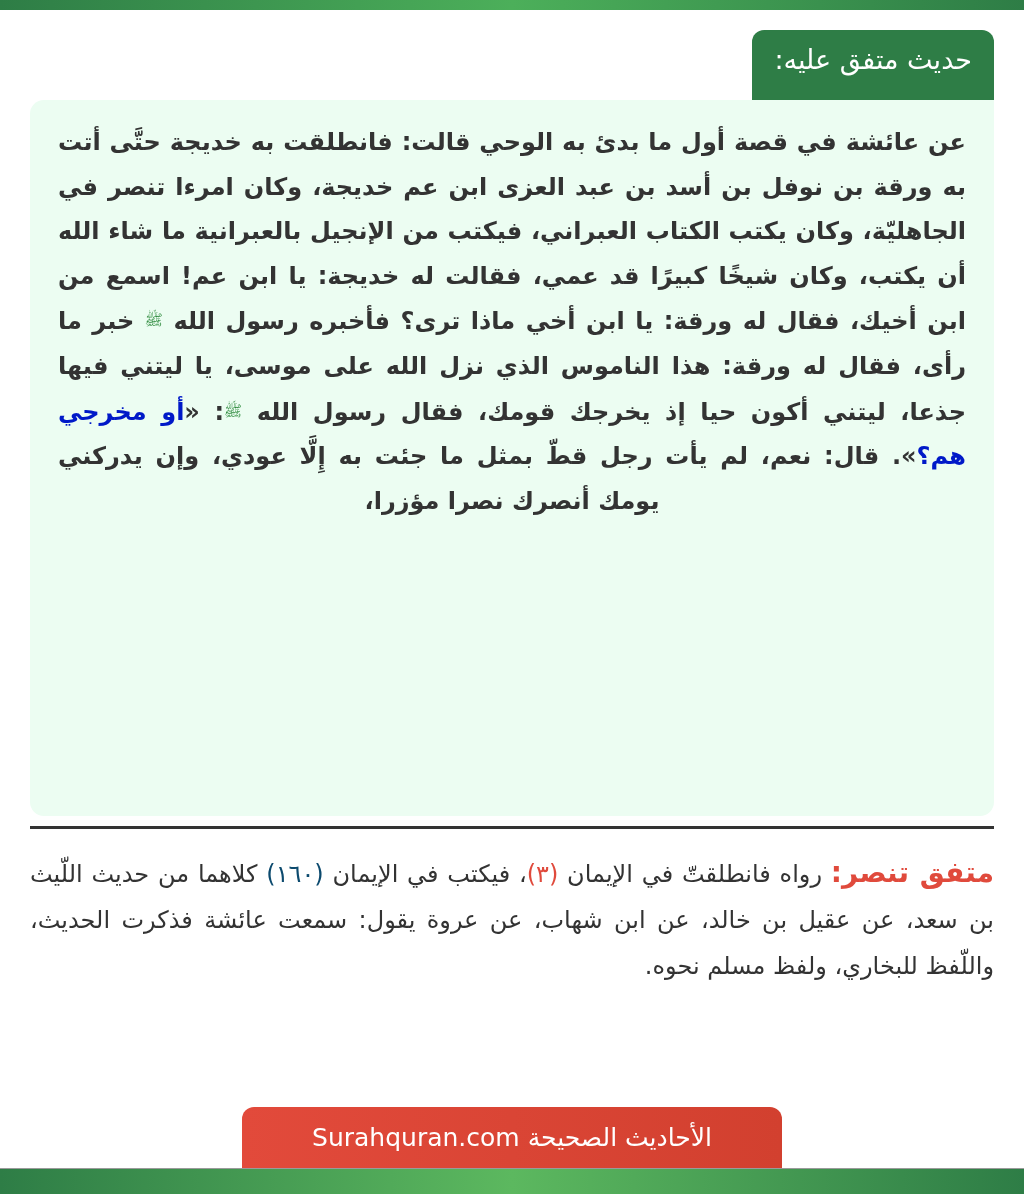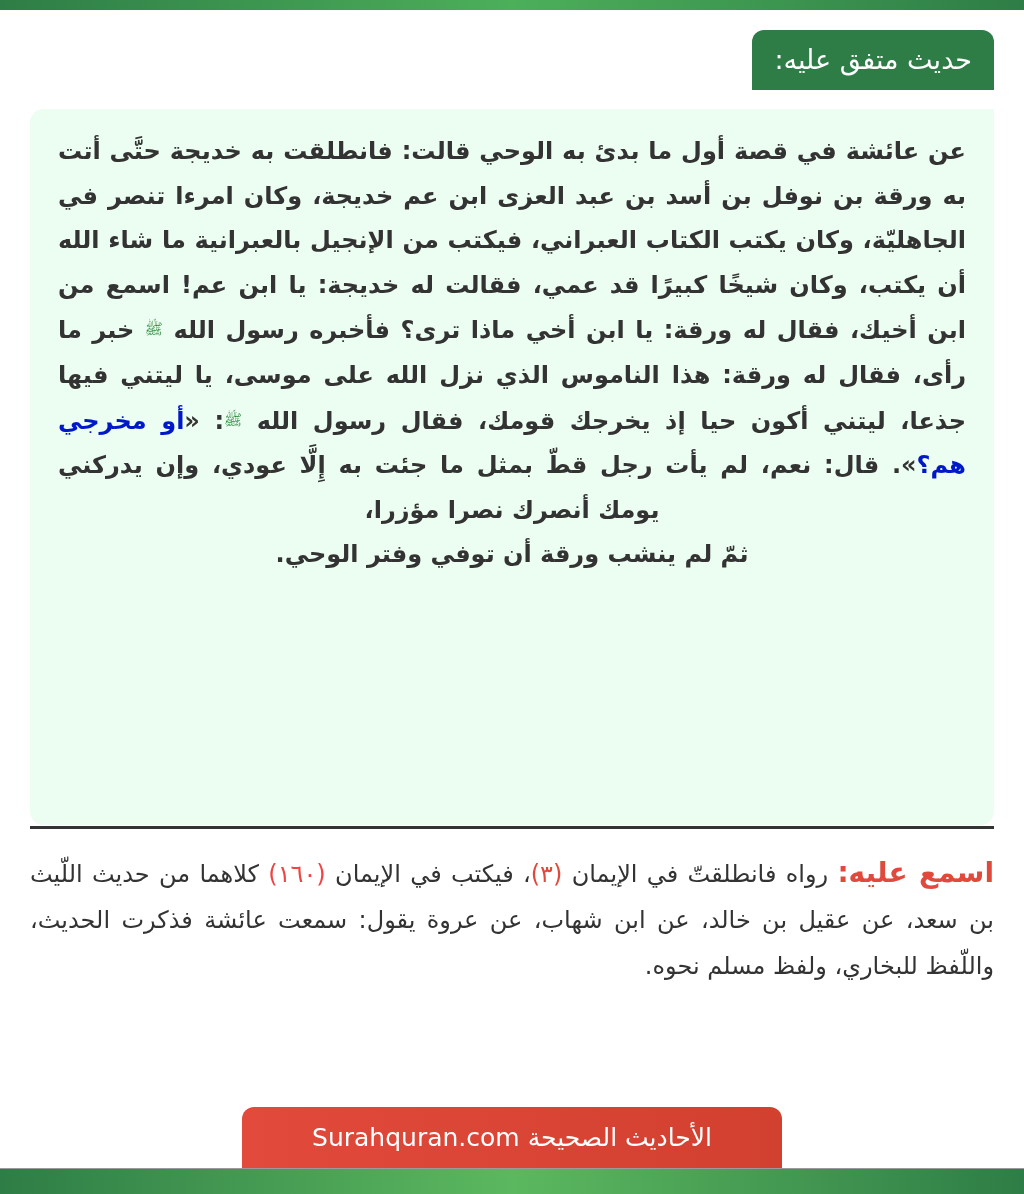--- a/index.html
+++ b/index.html
@@ -17,7 +17,7 @@
     border-top: 1px solid #9a9a9a;
   }
   .title-tab {
-    position: absolute; top: 30px; right: 30px; height: 60px;
+    position: absolute; top: 30px; right: 30px; height: 72px;
     padding: 0 22px; background: #2e7d46; color: #ffffff;
     border-radius: 12px 12px 0 0; font-size: 27px; line-height: 60px;
     direction: rtl; box-sizing: border-box;

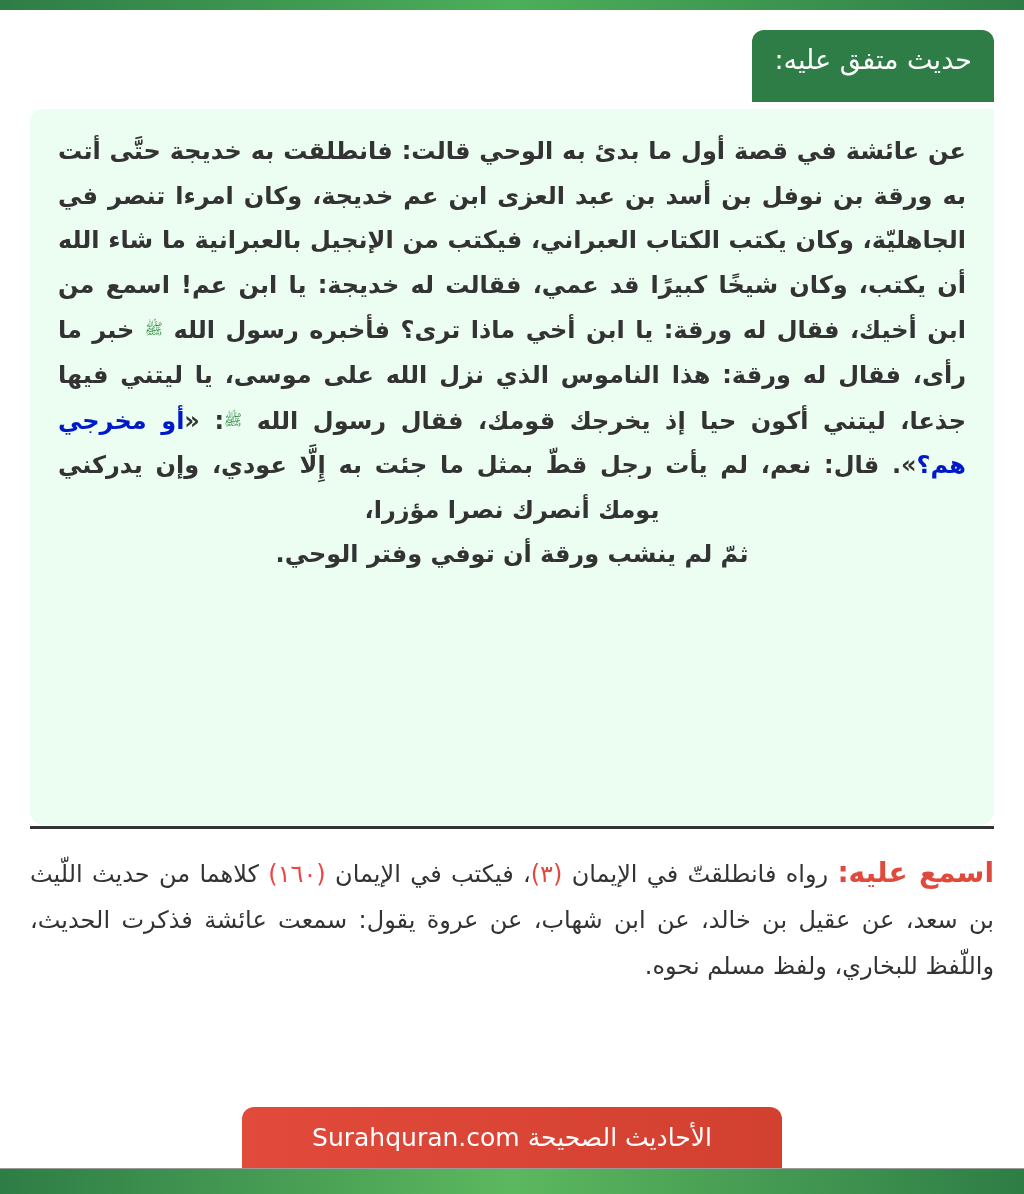--- a/index.html
+++ b/index.html
@@ -23,7 +23,7 @@
     direction: rtl; box-sizing: border-box;
   }
   .hadith-box {
-    position: absolute; top: 109px; left: 30px; width: 964px; height: 716px;
+    position: absolute; top: 100px; left: 30px; width: 964px; height: 716px;
     background: #ecfdf2; border-radius: 0 0 14px 14px; border-top-left-radius: 14px;
     box-sizing: border-box; padding: 20px 28px 0 28px;
   }

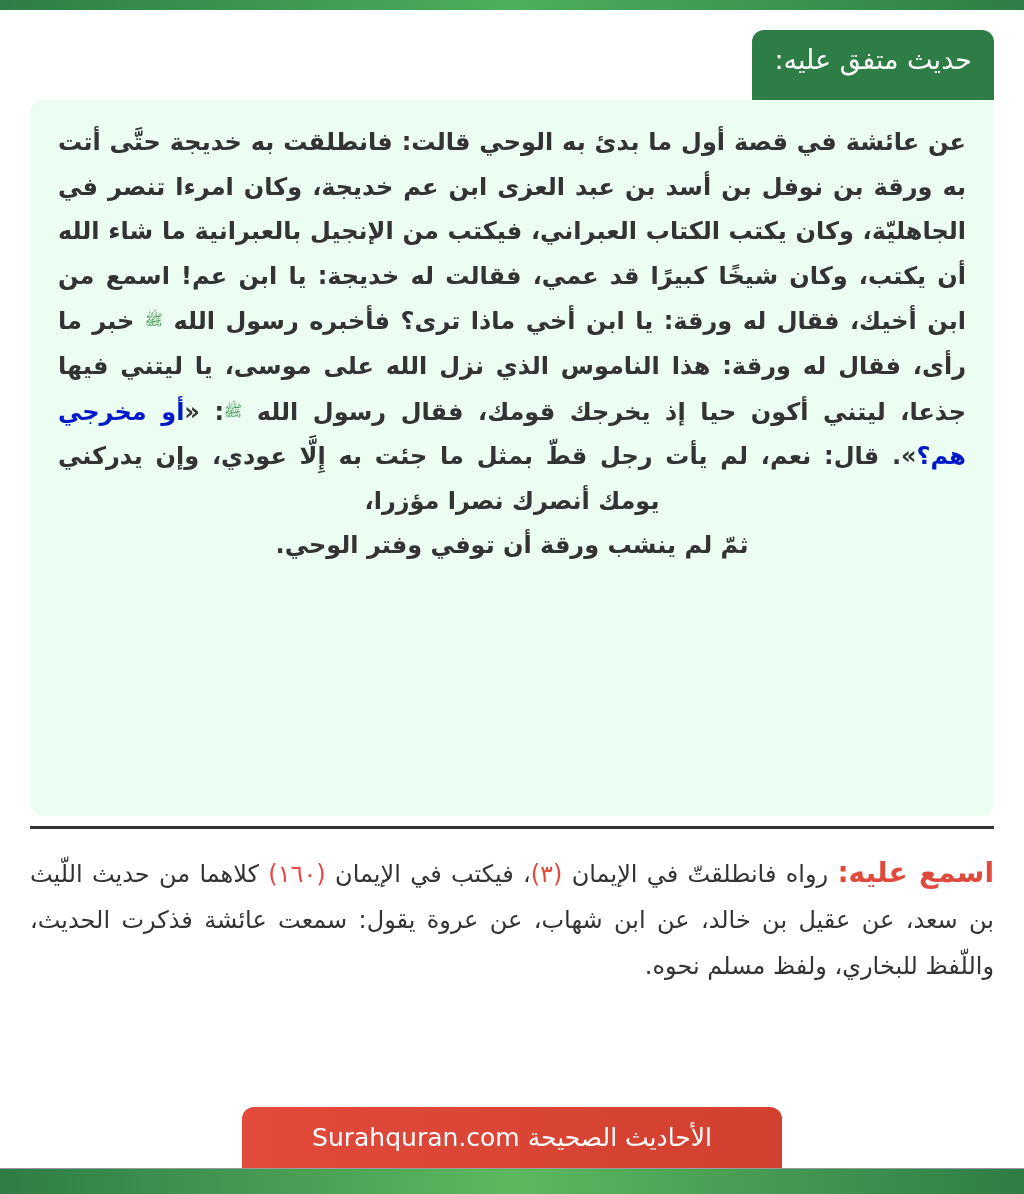--- a/index.html
+++ b/index.html
@@ -66,7 +66,6 @@
     <span>خبر ما رأى، فقال له ورقة: هذا الناموس الذي نزل الله على موسى، يا ليتني فيها جذعا، ليتني أكون حيا إذ يخرجك قومك، فقال رسول الله</span>
     <span class="saw">ﷺ</span><span>: «</span><span class="quote">أو مخرجي هم؟</span><span>». قال: نعم، لم يأت رجل قطّ بمثل ما جئت به إِلَّا عودي، وإن يدركني يومك أنصرك نصرا مؤزرا،</span>
     <br>
-    <span>ثمّ لم ينشب ورقة أن توفي وفتر الوحي.</span>
   </div>
 </div>
 

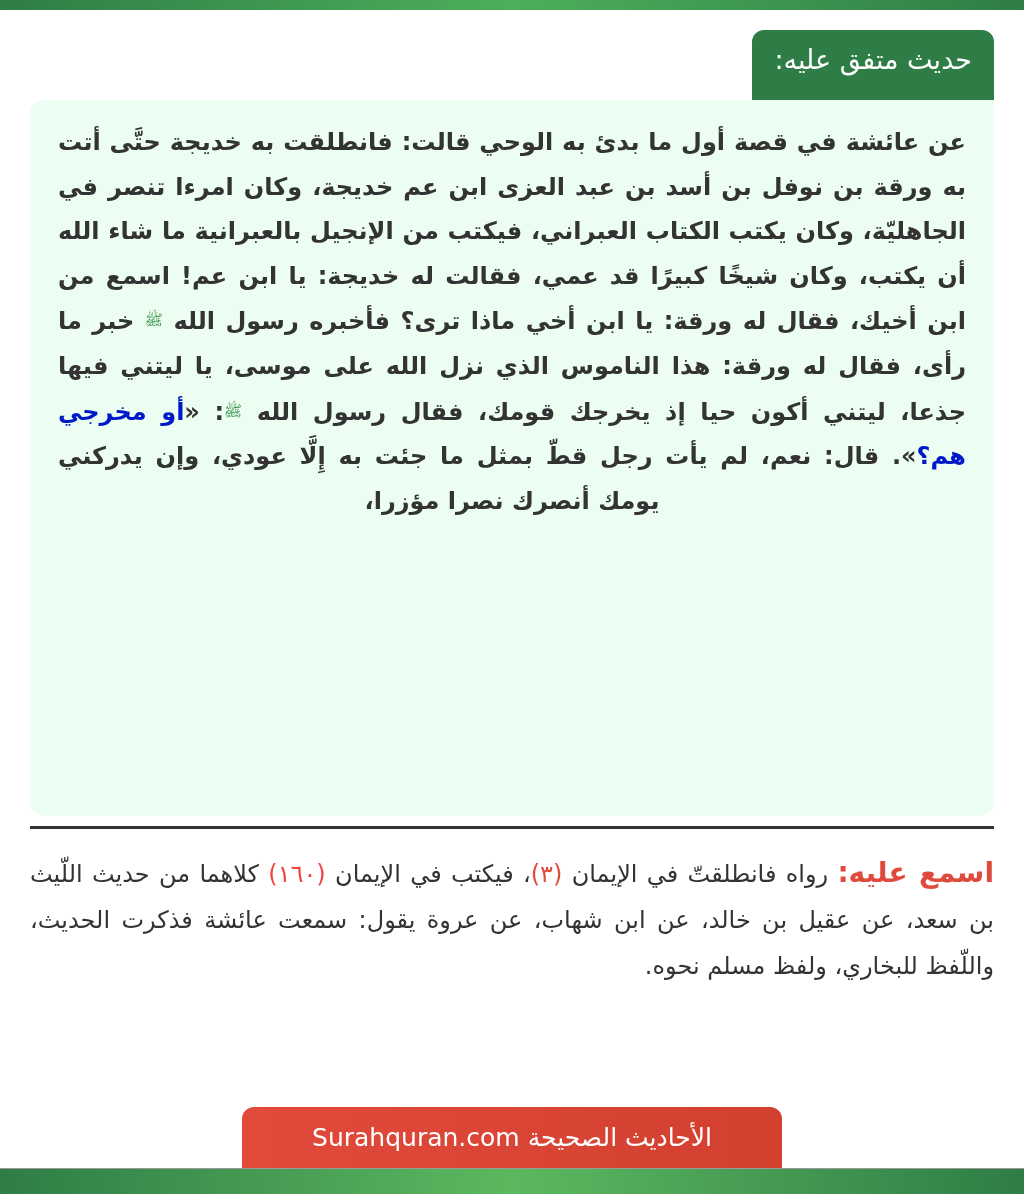--- a/index.html
+++ b/index.html
@@ -42,7 +42,7 @@
   }
   .commentary .label { color: #e04a3c; font-weight: bold; font-size: 28px; }
   .commentary .num-red { color: #e04a3c; }
-  .commentary .num-green { color: #ef4444; }
+  .commentary .num-green { color: #0c4a6e; }
   .brand-badge {
     position: absolute; top: 1107px; left: 242px; width: 540px; height: 63px;
     background: linear-gradient(90deg, #e24a3b, #d2402f);

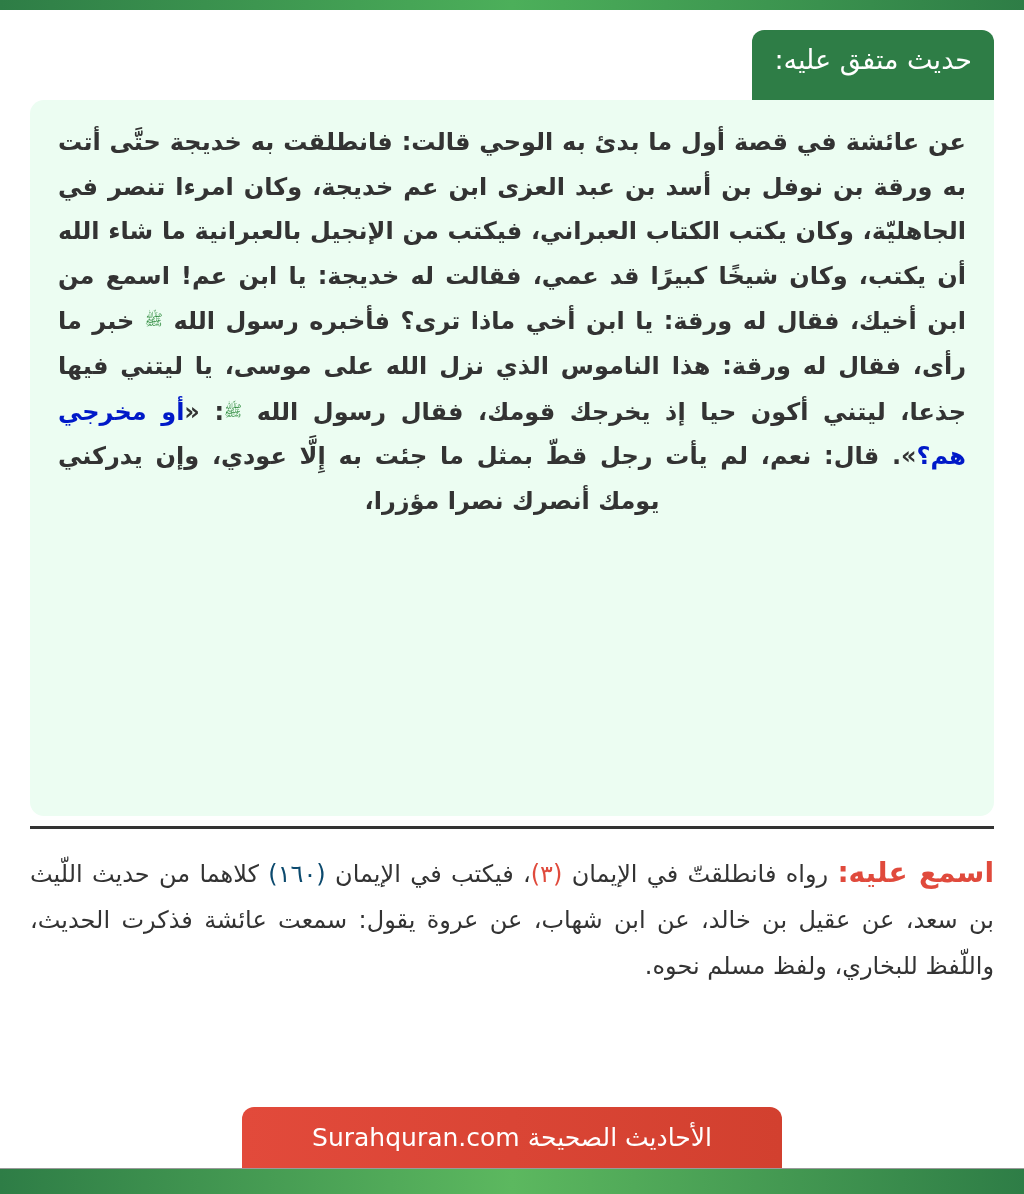--- a/index.html
+++ b/index.html
@@ -72,7 +72,7 @@
 <div class="divider"></div>
 
 <div class="commentary">
-  <span class="label">اسمع عليه:</span>
+  <span class="label">متفق تنصر:</span>
   <span>رواه فانطلقتّ في الإيمان</span>
   <span class="num-red">(٣)</span><span>، فيكتب في الإيمان</span>
   <span class="num-green">(١٦٠)</span>

